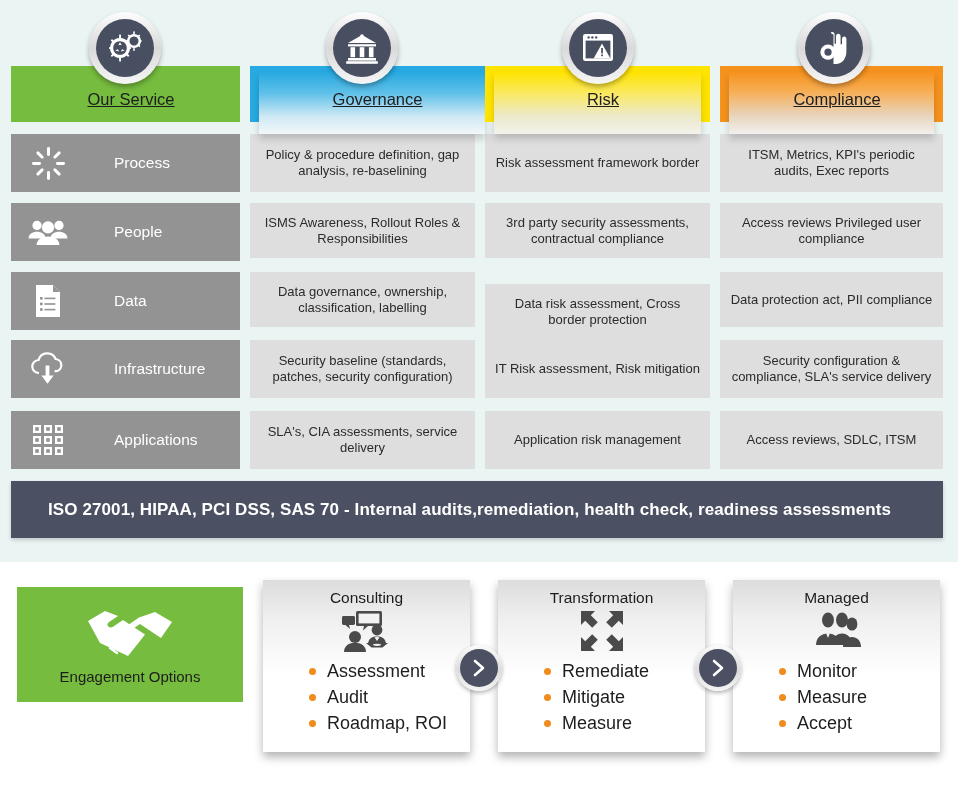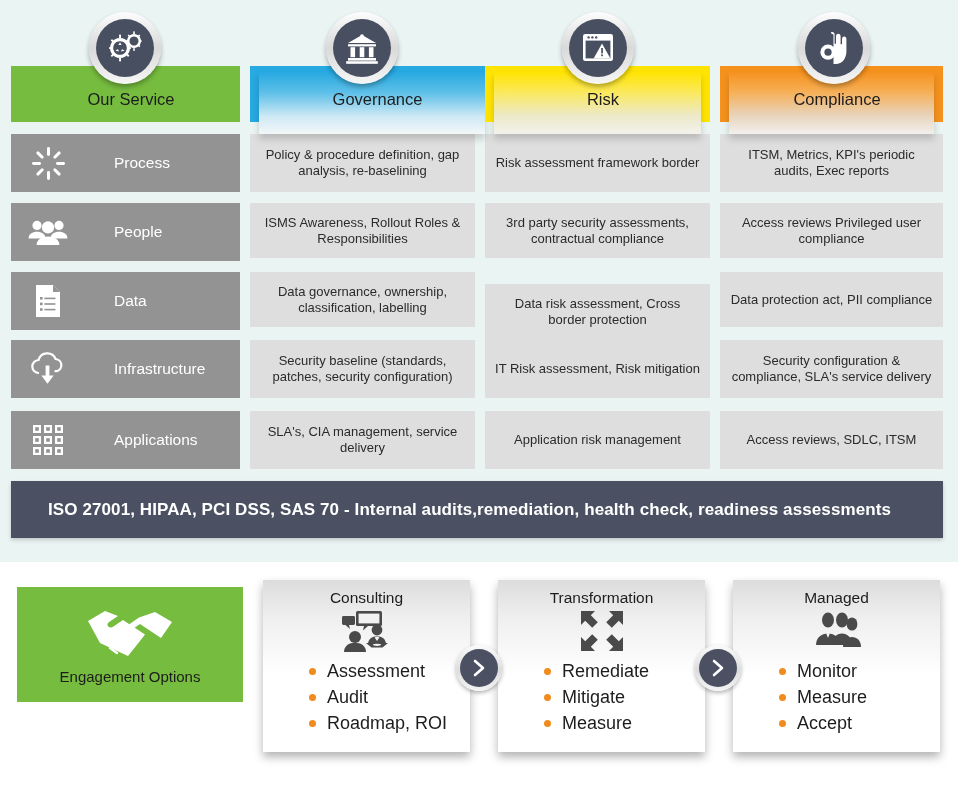--- a/index.html
+++ b/index.html
@@ -33,6 +33,7 @@
     text-align: center;
     font-size: 16.5px; color: #1d1d1d;
     z-index: 4;
+    text-decoration: underline;
   }
   .hdr.green .bar { background: #76bc3f; }
   .hdr.blue  .bar { background: #27a9e1; }

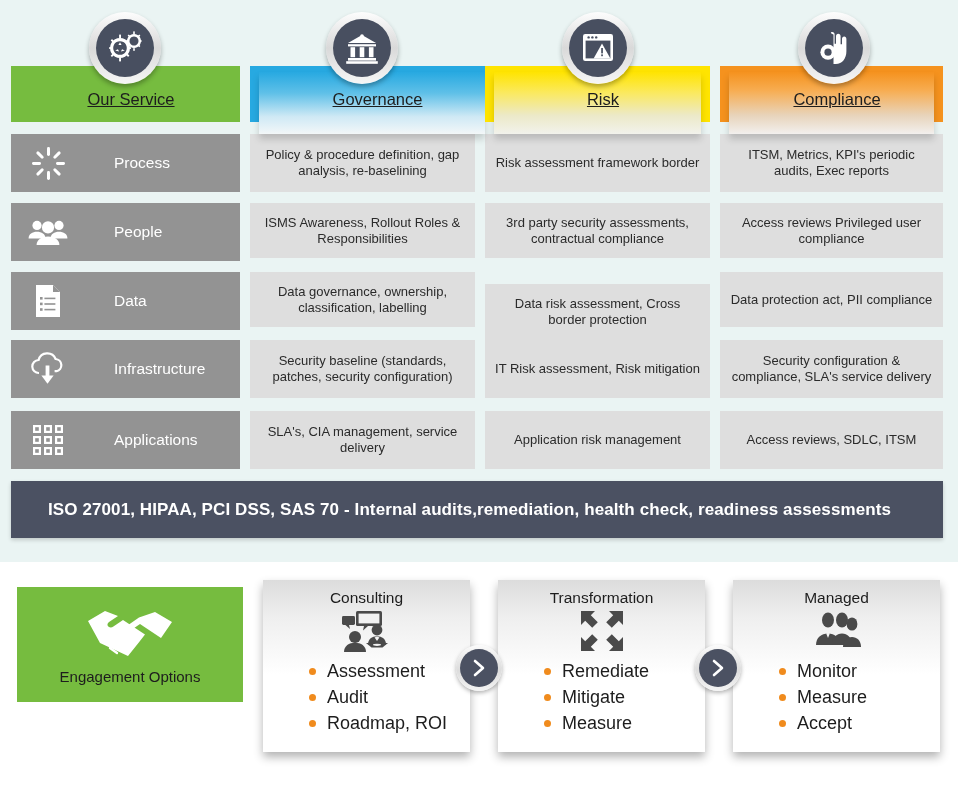--- a/index.html
+++ b/index.html
@@ -386,7 +386,7 @@
       <div class="tx">Applications</div>
     </div>
     <div class="ccell" style="left:250px;top:411px;width:225px;height:58px">
-      <span>SLA's, CIA management, service delivery</span>
+      <span>SLA's, CIA assessments, service delivery</span>
     </div>
     <div class="ccell" style="left:485px;top:411px;width:225px;height:58px">
       <span>Application risk management</span>

